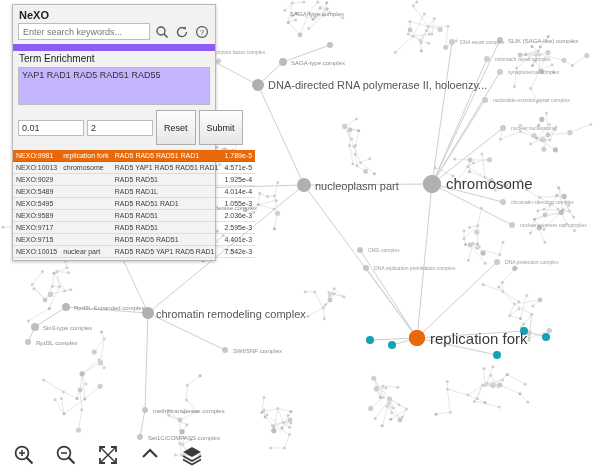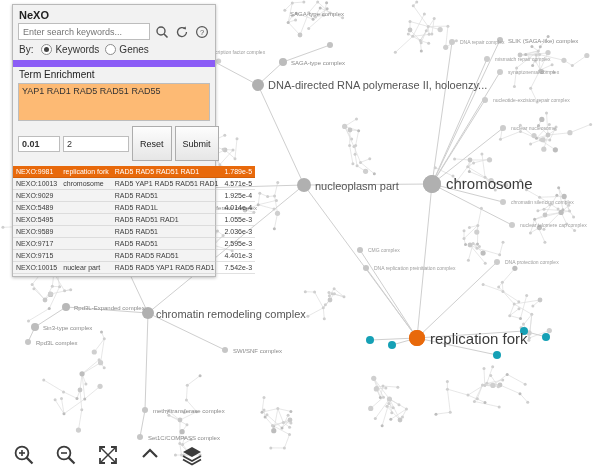--- a/index.html
+++ b/index.html
@@ -1160,17 +1160,6 @@
     </div>
   </div>
 
-  <div class="radio-row">
-    <span class="by-label">By:</span>
-    <span class="radio-item">
-      <span class="radio checked"></span>
-      <span>Keywords</span>
-    </span>
-    <span class="radio-item">
-      <span class="radio"></span>
-      <span>Genes</span>
-    </span>
-  </div>
 
   <div id="term-enrichment-header">Term Enrichment</div>
 

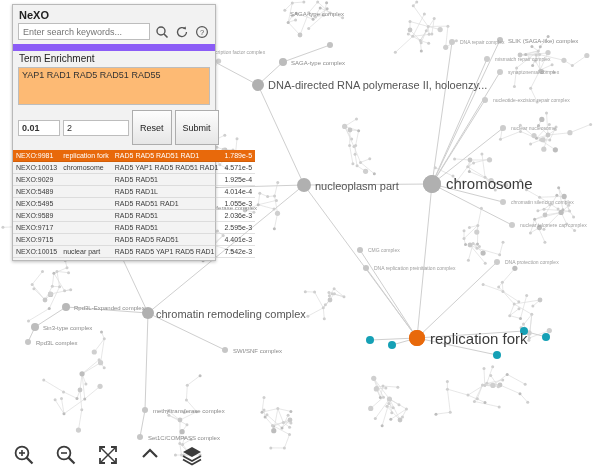--- a/index.html
+++ b/index.html
@@ -144,7 +144,7 @@
     font-size: 9px;
     color: #333;
     border: 1px solid #bdbdbd;
-    background: #fdba74;
+    background: #c4b5fd;
     padding: 2px 3px;
     box-sizing: border-box;
     resize: none;

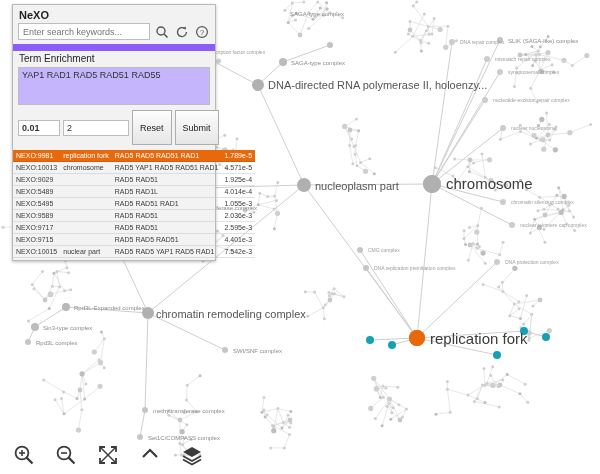--- a/index.html
+++ b/index.html
@@ -166,7 +166,7 @@
     font-family: "Liberation Sans", sans-serif;
     color: #333;
   }
-  #pvalue-input { width: 42px; font-weight: bold; }
+  #pvalue-input { width: 66px; }
   #count-input { width: 66px; }
   .btn {
     height: 35px;

